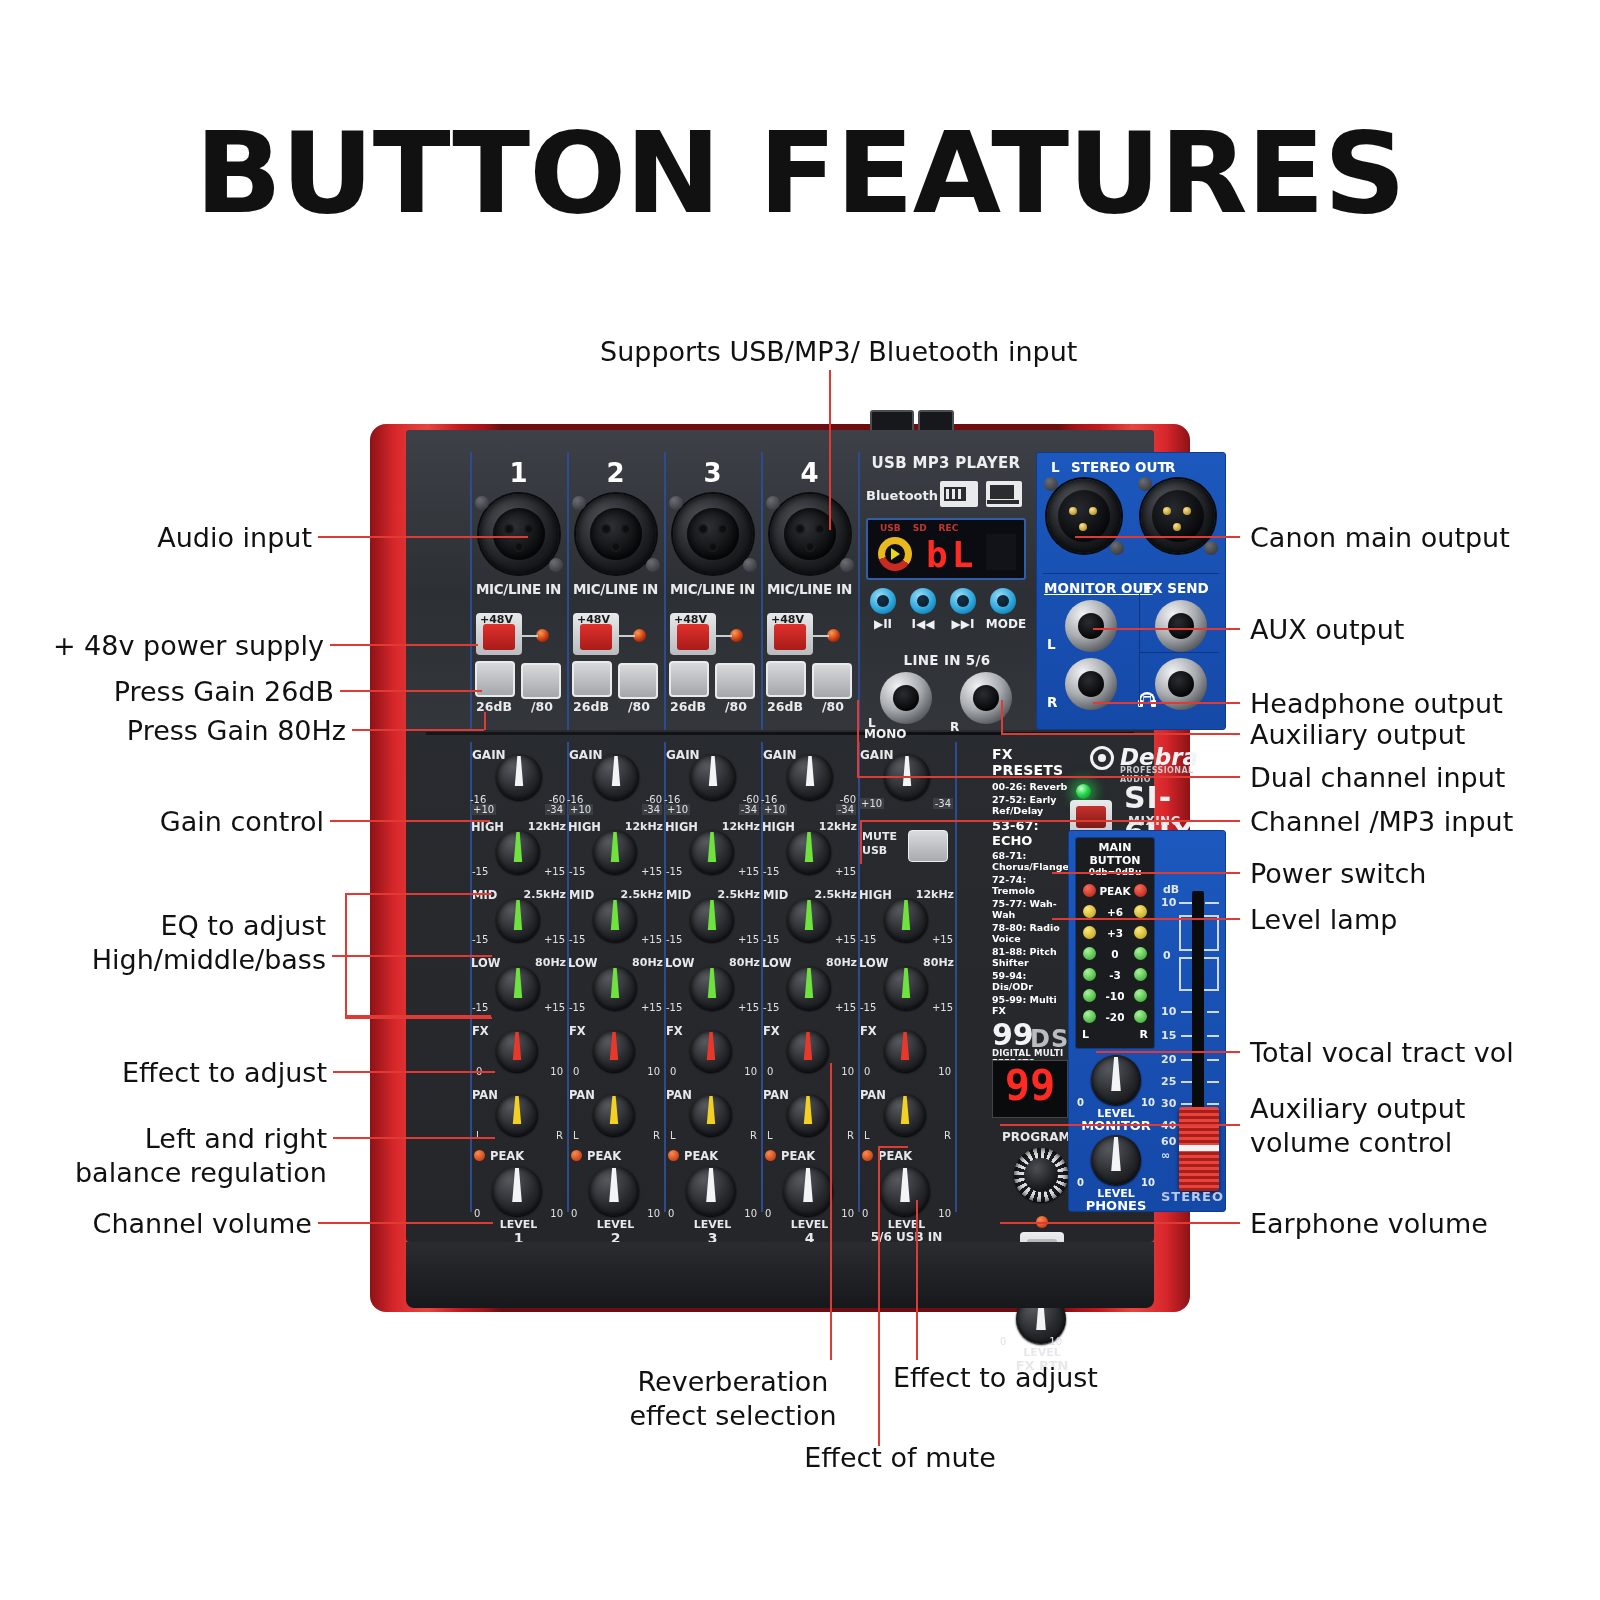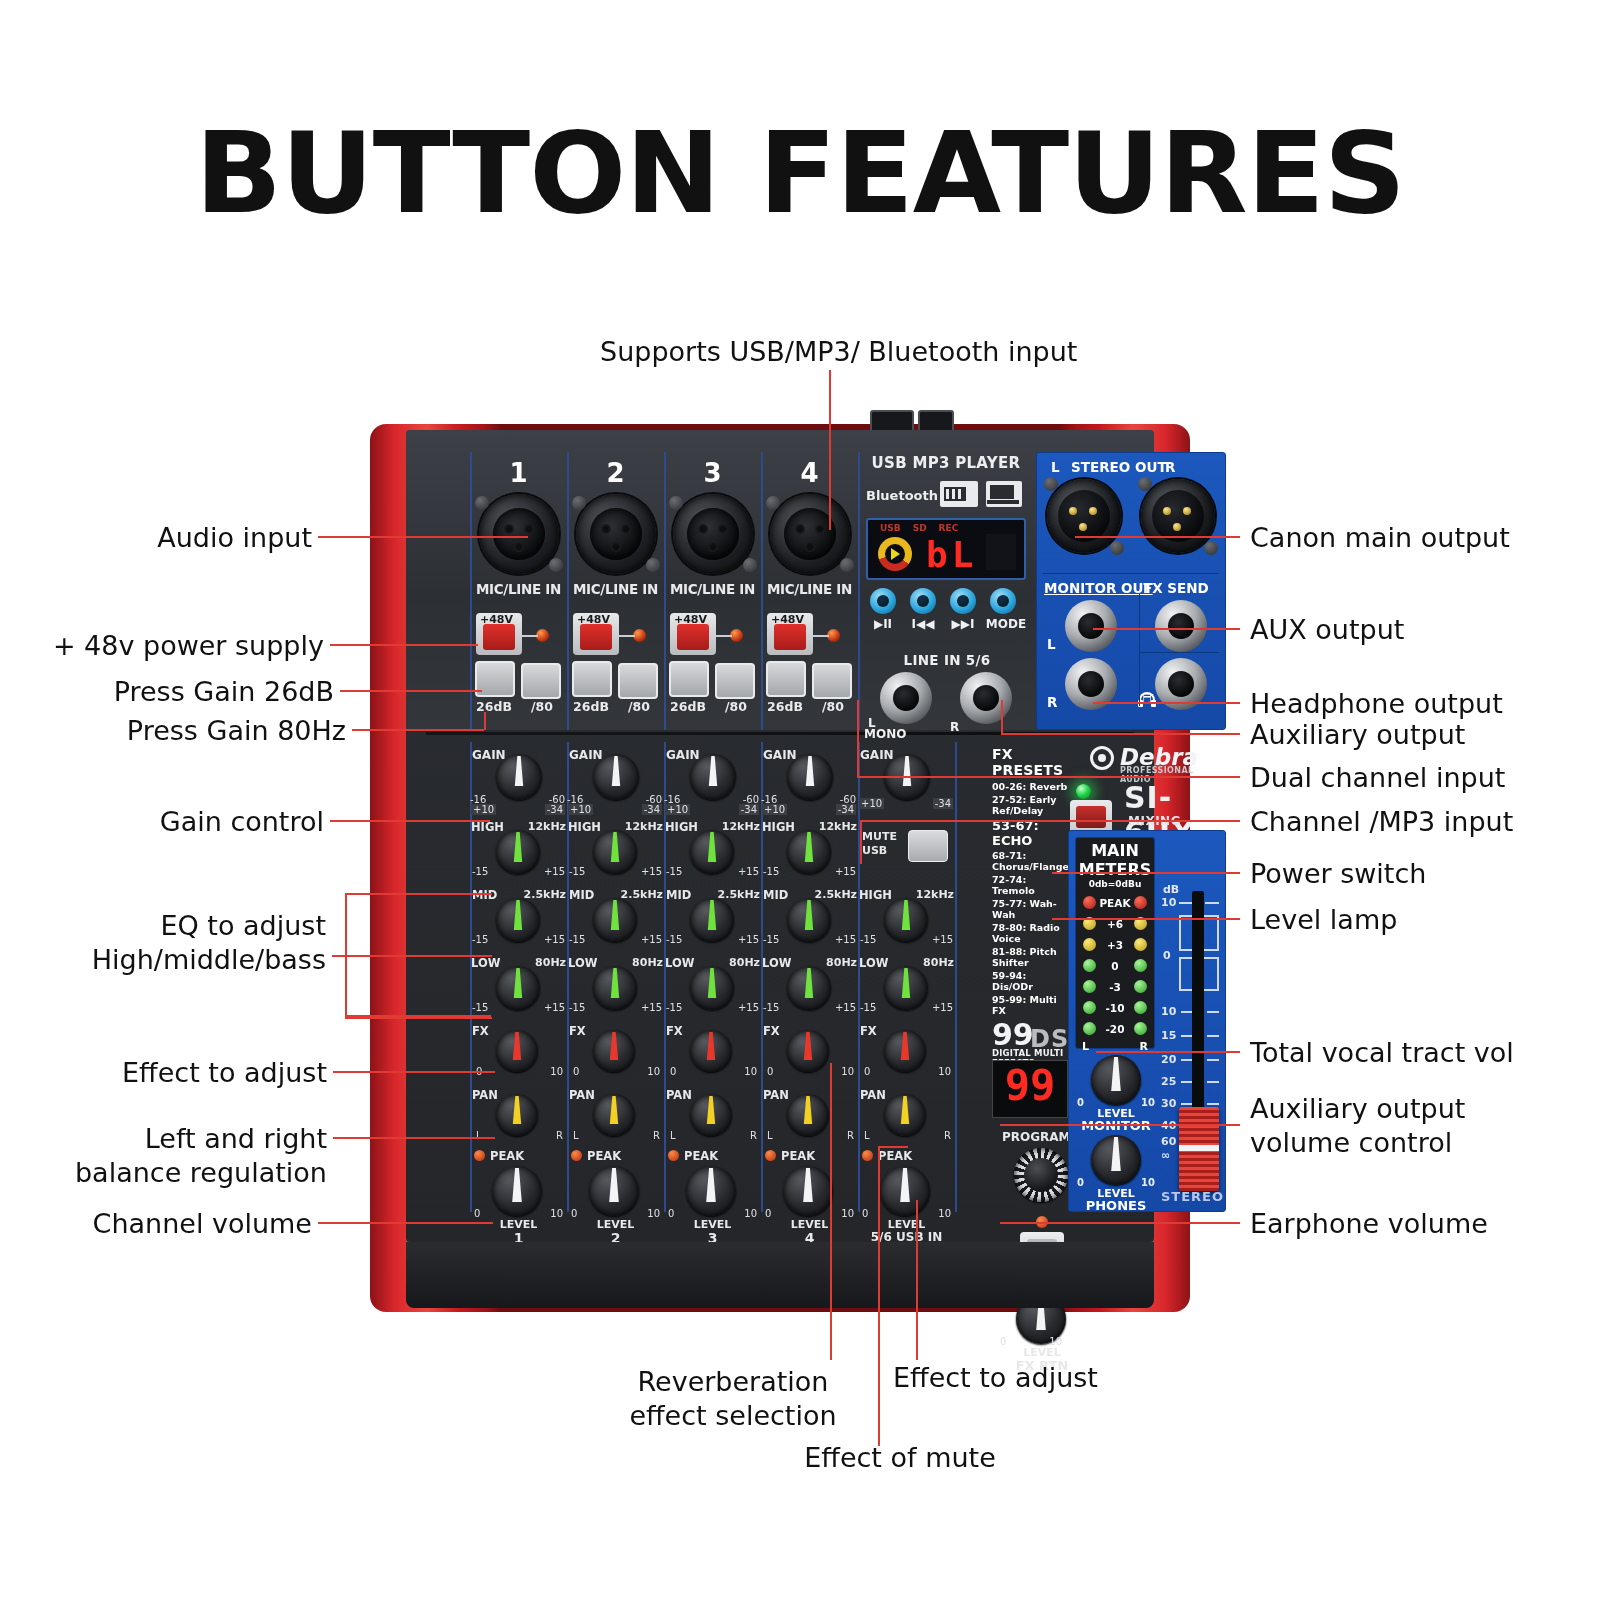--- a/index.html
+++ b/index.html
@@ -116,7 +116,7 @@
 
   
   .mled{ width:13px; height:13px; border-radius:50%; }
-  .mlab{ color:#fff; font-size:16px; font-weight:bold; text-align:center; font-family:"DejaVu Sans", sans-serif;}
+  .mlab{ color:#fff; font-size:11px; font-weight:bold; text-align:center; font-family:"DejaVu Sans", sans-serif;}
 
   
   .faderslot{ position:absolute; background:#0a0b0c; border-radius:2px; }

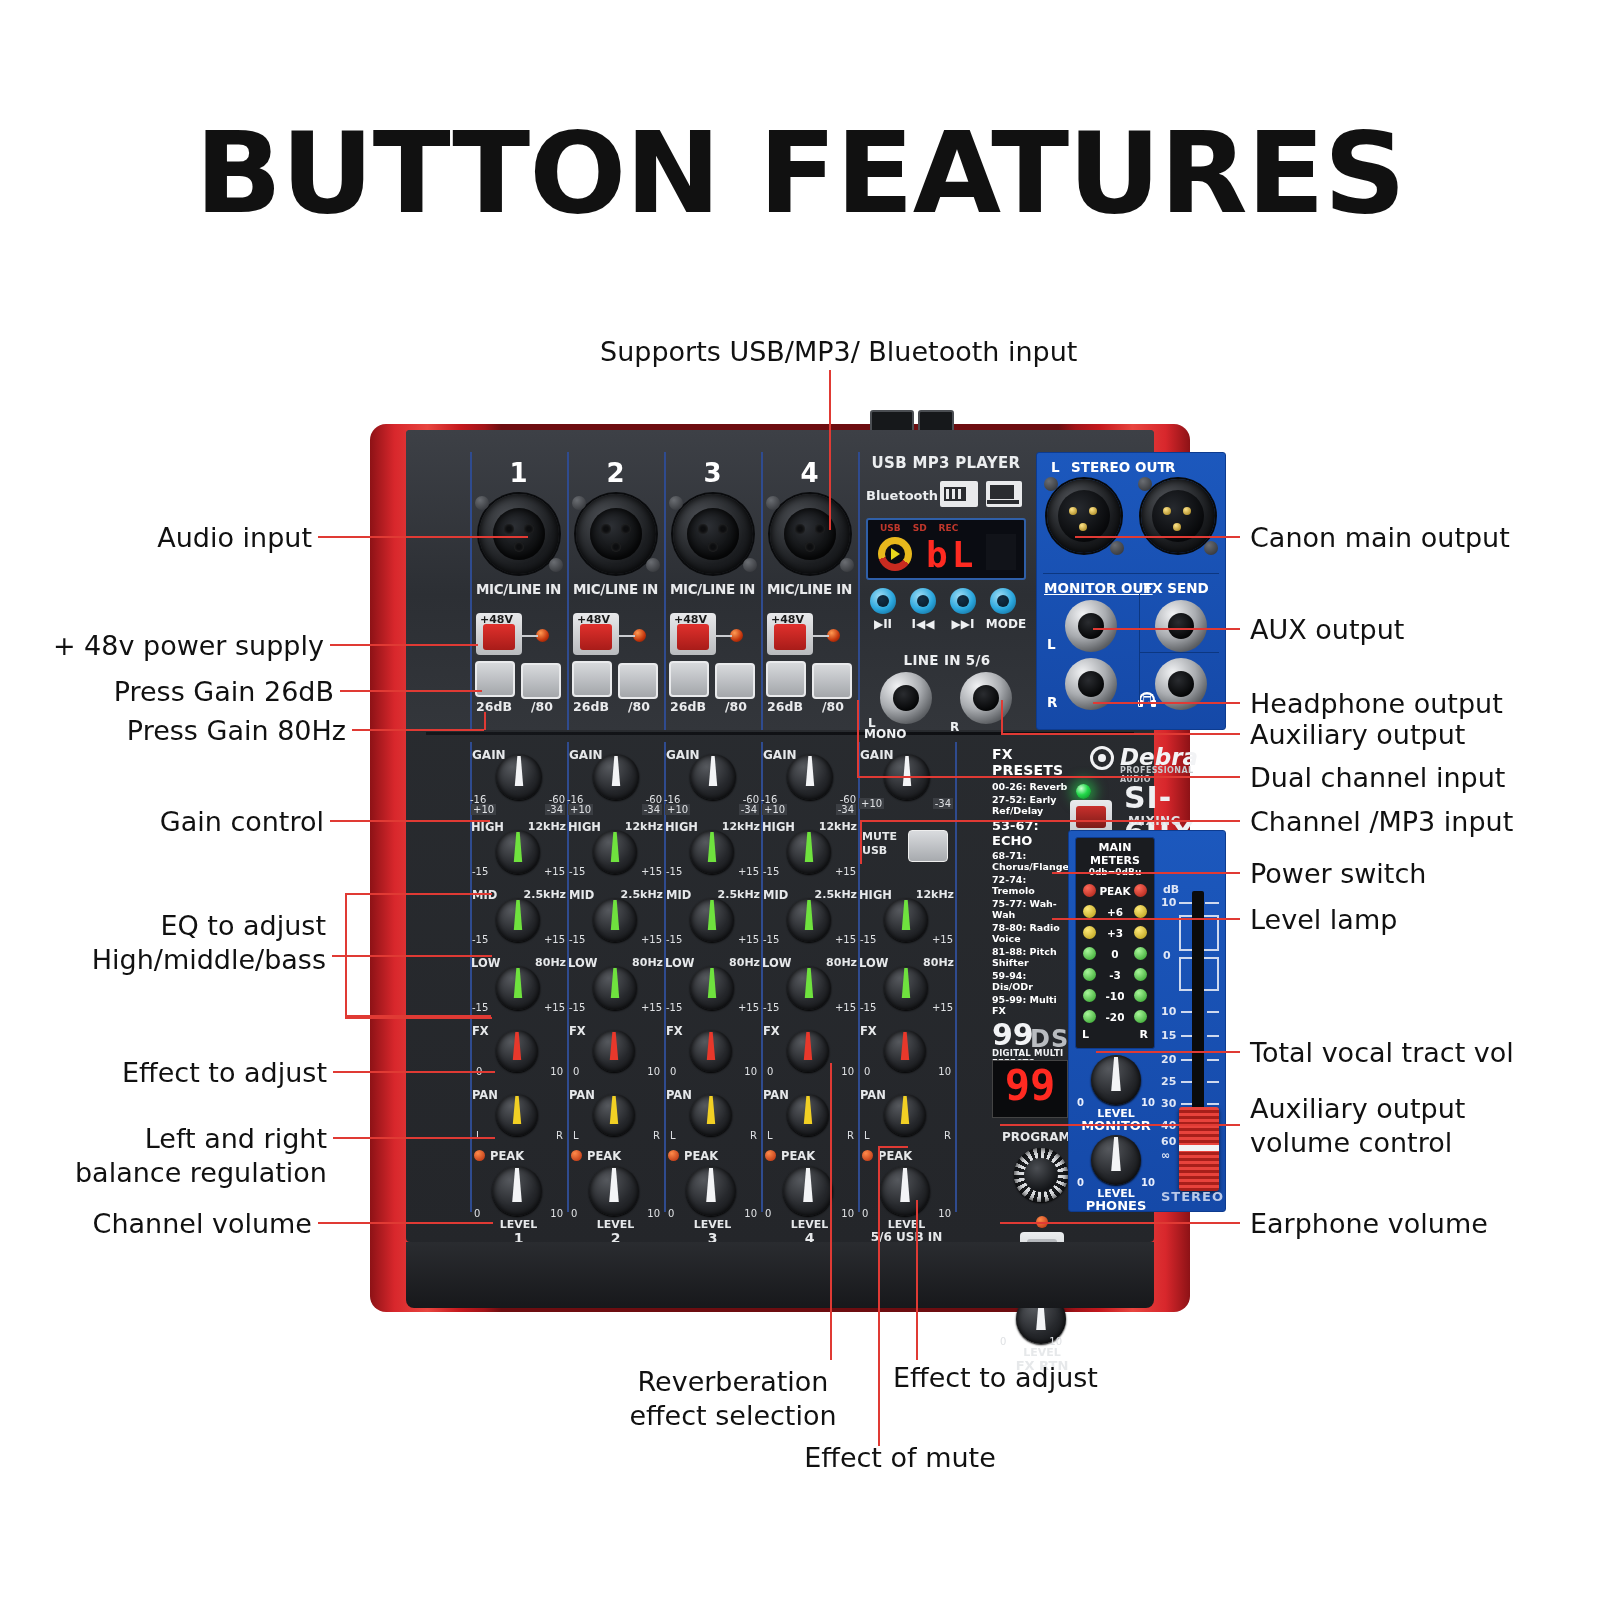--- a/index.html
+++ b/index.html
@@ -795,7 +795,7 @@
 
       <div style="position:absolute; left:6px; top:6px; width:80px; height:212px; background:#1a1c20; border:1px solid #0d3b8f; border-radius:3px;">
         <div class="mlab" style="margin-top:3px;">MAIN</div>
-        <div class="mlab">METERS</div>
+        <div class="mlab">BUTTON</div>
         <div class="mlab" style="font-size:9px;">0db=0dBu</div>
         <div style="position:relative; margin-top:4px;">
           <div style="position:relative; height:21px;">

